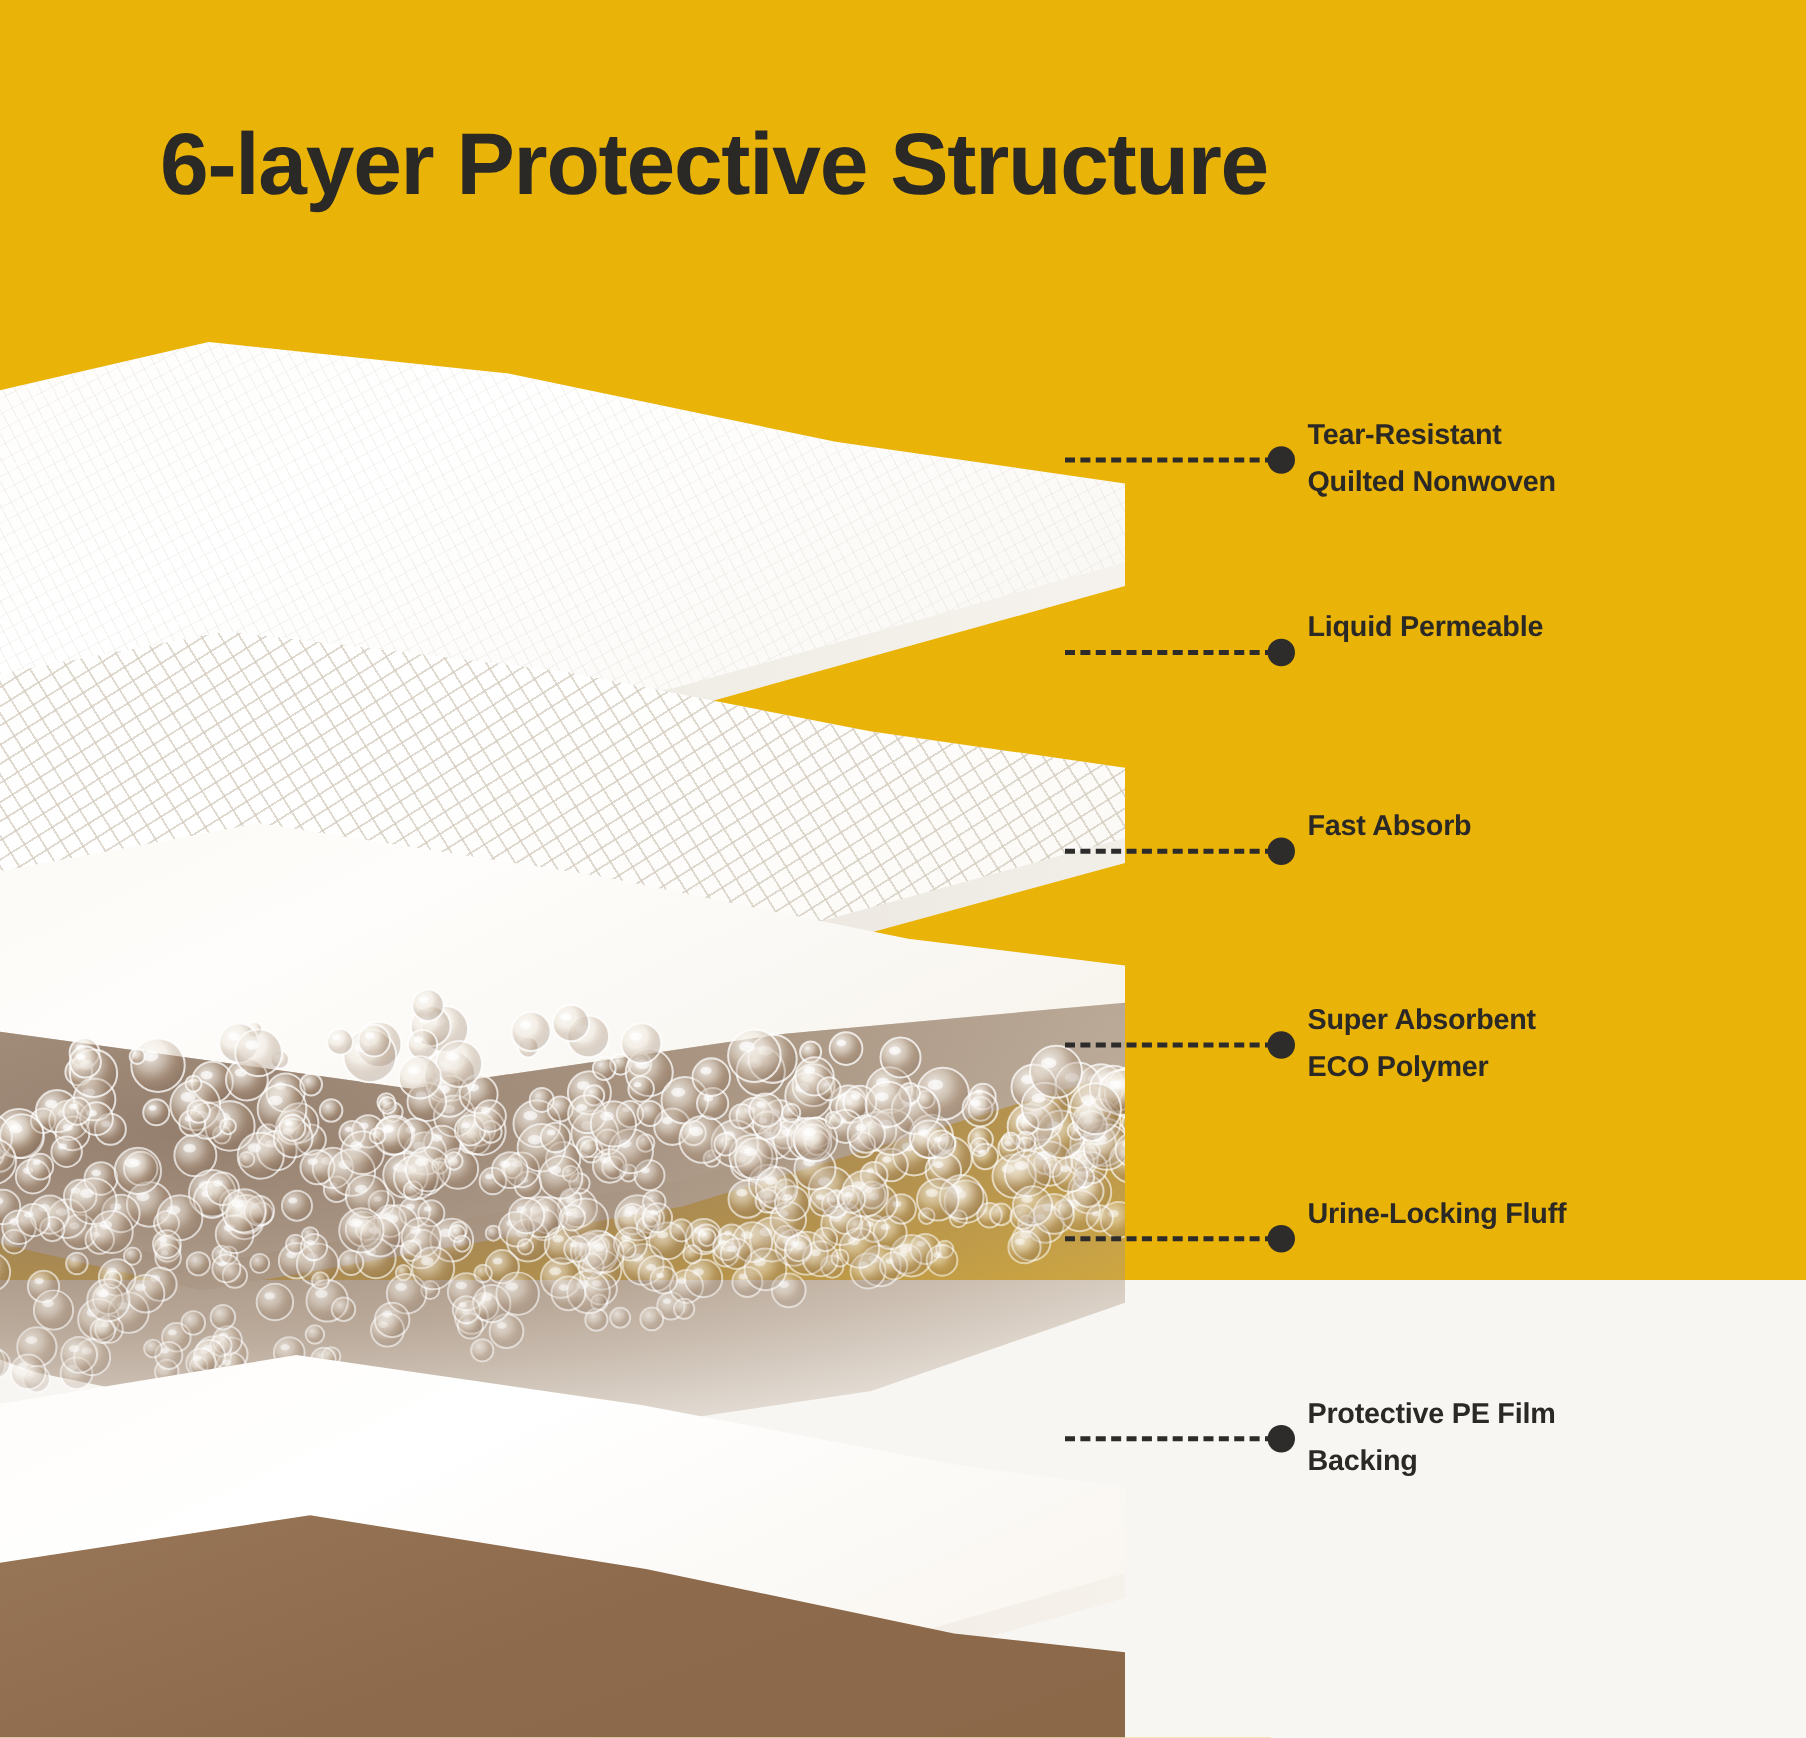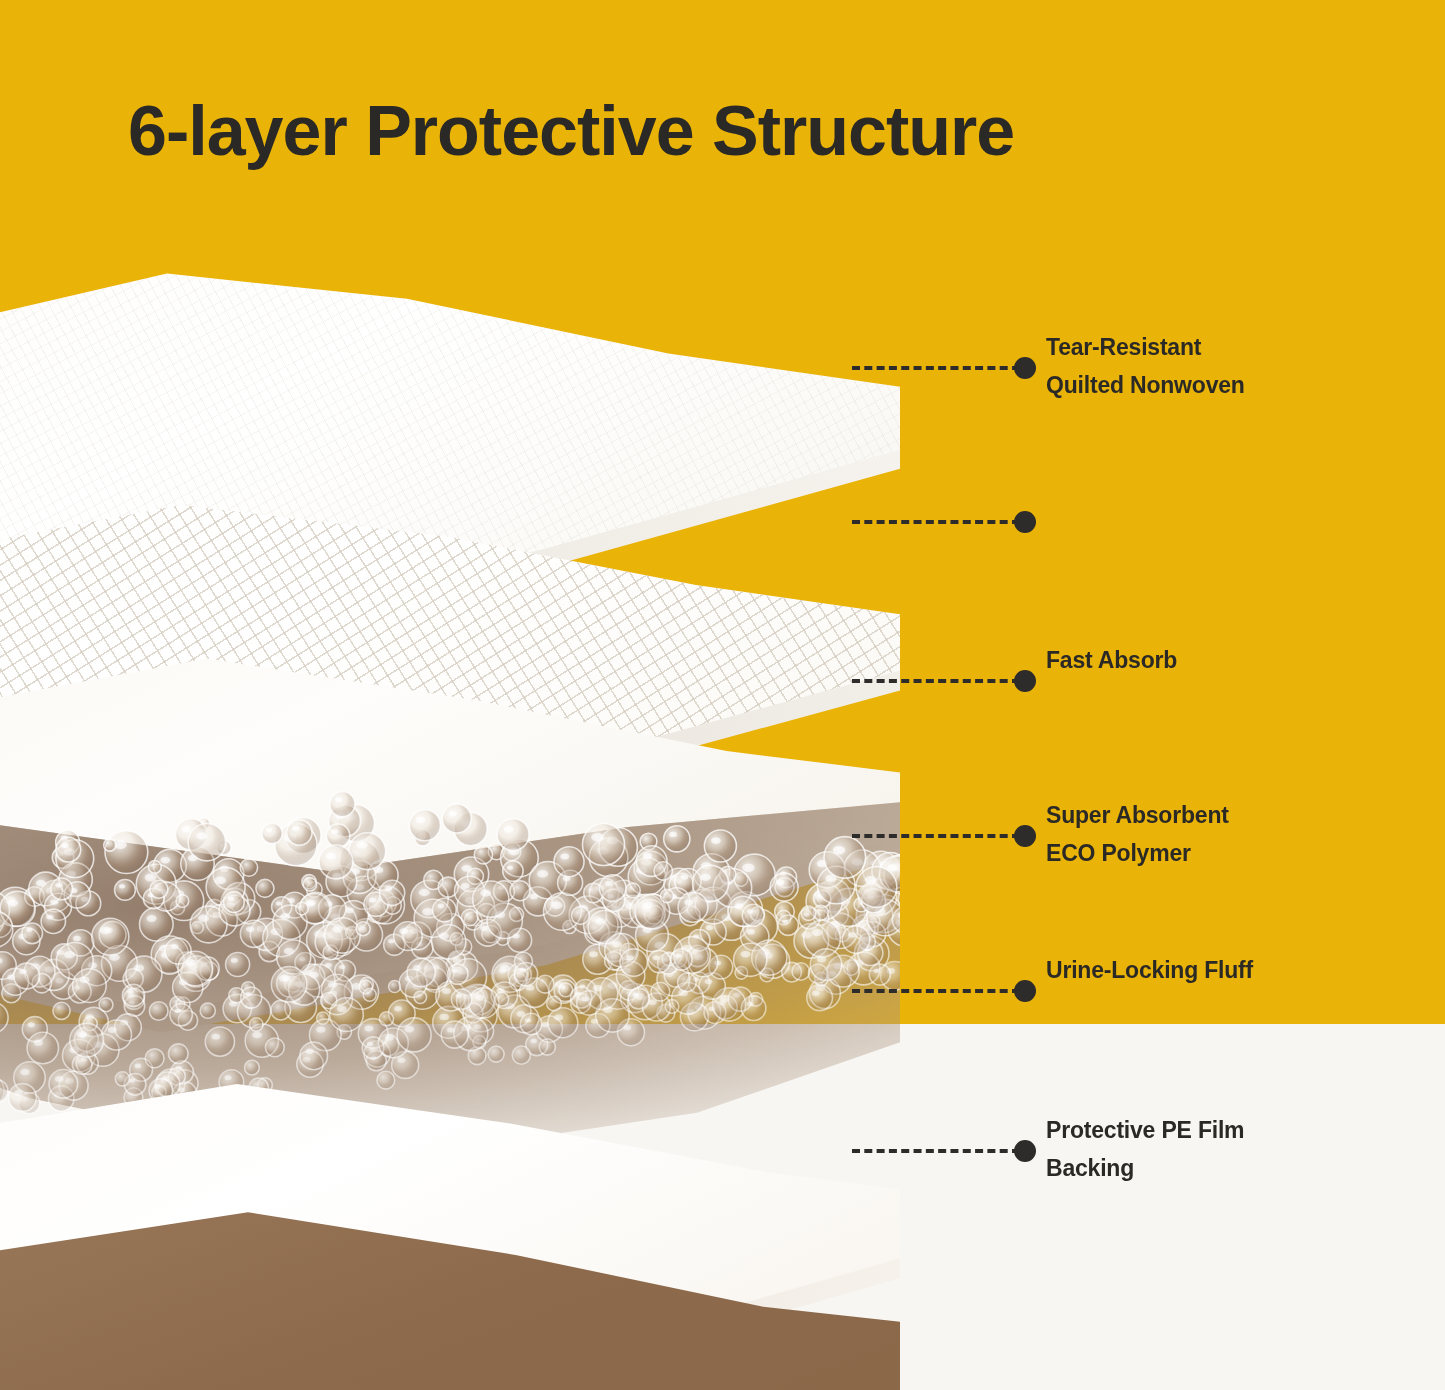--- a/index.html
+++ b/index.html
@@ -1282,6 +1282,7 @@
         <div class="lead"></div>
         <div class="dot" style="background: rgb(46, 44, 42);"></div>
         <div class="calloutText">
+          <span class="l2">Liquid Permeable</span>
         </div>
       </div>
       <div class="callout" style="top: 681px;">

